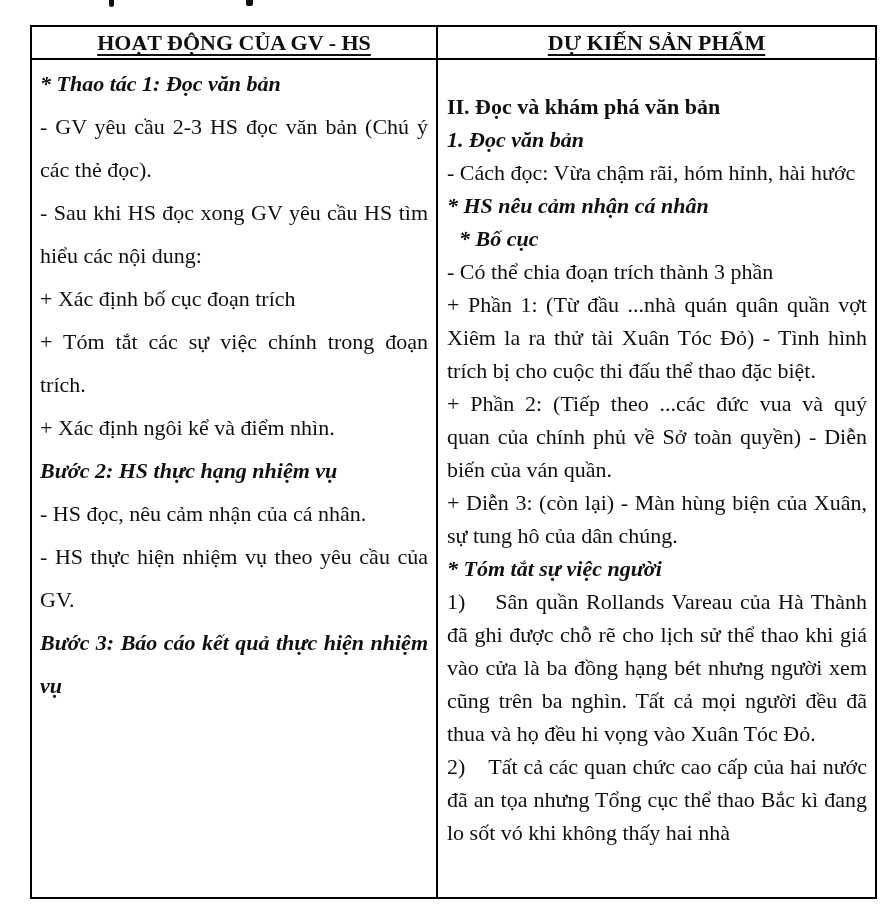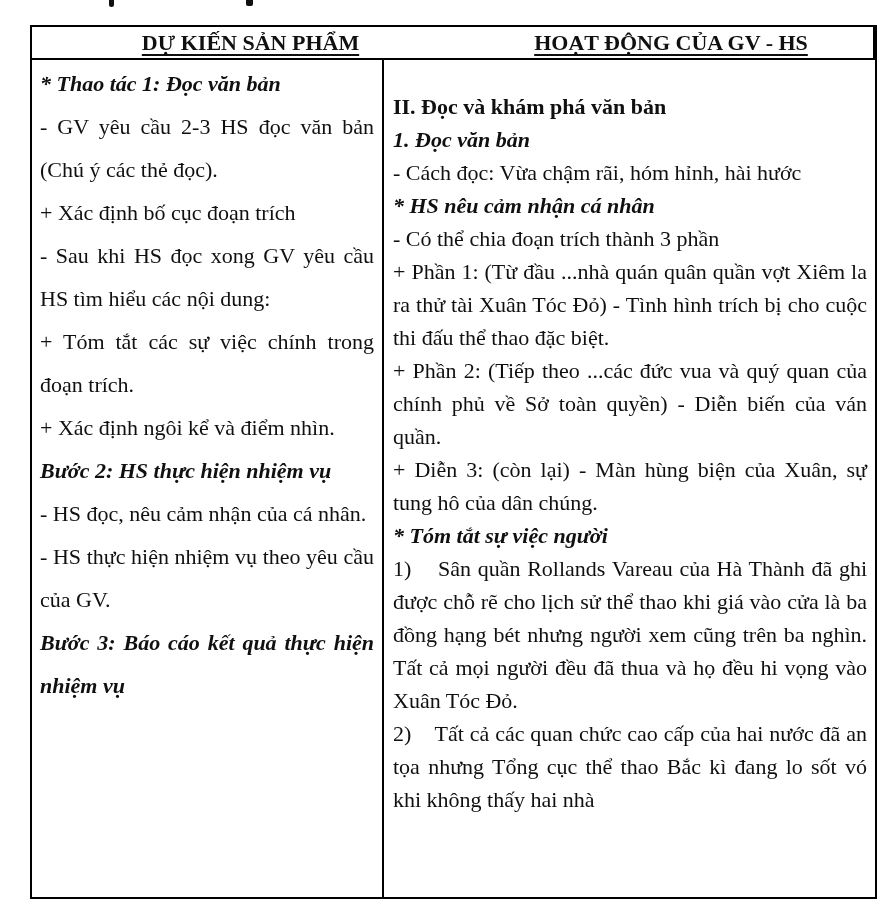--- a/index.html
+++ b/index.html
@@ -52,11 +52,11 @@
 
   <div class="doc-table">
     <div class="header-row">
+      <div class="header-cell left">
+        <span class="hd">HOẠT ĐỘNG CỦA GV - HS</span>
+      </div>
       <div class="header-cell right">
         <span class="hd">DỰ KIẾN SẢN PHẨM</span>
-      </div>
-      <div class="header-cell left">
-        <span class="hd">HOẠT ĐỘNG CỦA GV - HS</span>
       </div>
     </div>
     <div class="body-row">

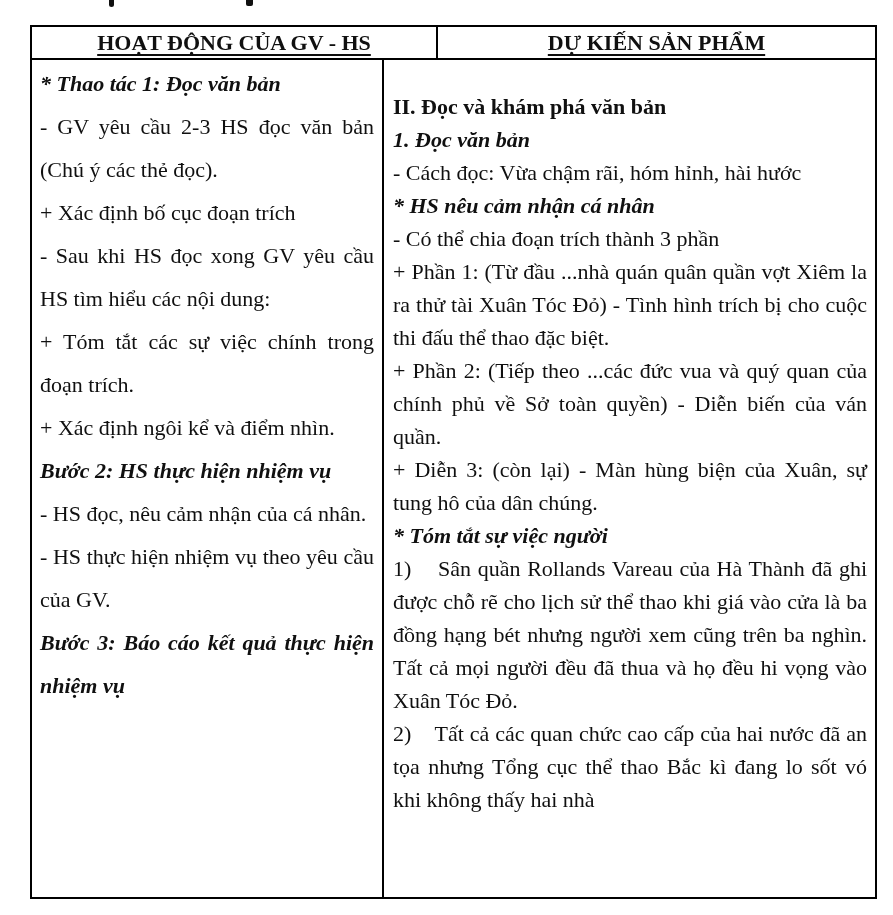--- a/index.html
+++ b/index.html
@@ -31,7 +31,7 @@
   .body-row{display:flex;flex:1;overflow:hidden;}
   .body-cell{box-sizing:border-box;overflow:hidden;}
   .body-cell.left{
-    width:352px;border-right:2px solid #000;
+    width:406px;border-right:2px solid #000;
     padding:2px 8px 0 8px;font-size:22px;line-height:43px;
   }
   .body-cell.right{

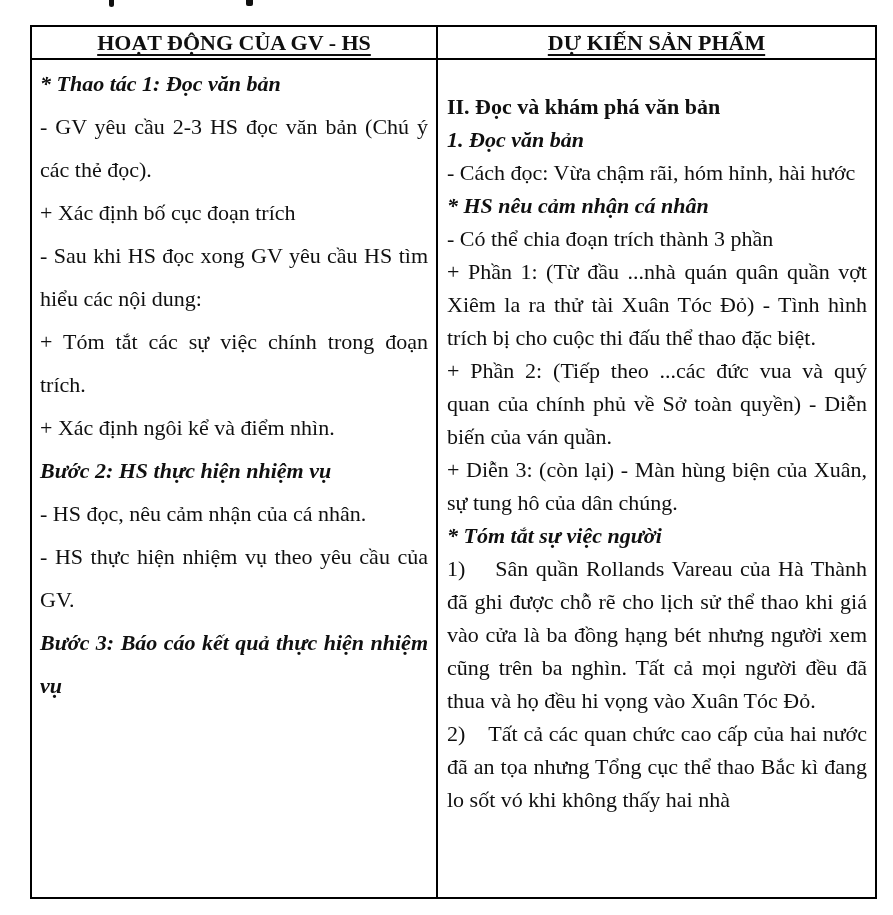--- a/index.html
+++ b/index.html
@@ -77,6 +77,7 @@
           <p class="para"><span class="run-bi">1. Đọc văn bản</span></p>
           <p class="para"><span>- </span><span class="run-i">Cách đọc:</span><span> Vừa chậm rãi, hóm hỉnh, hài hước</span></p>
           <p class="para"><span class="run-bi">* HS nêu cảm nhận cá nhân</span></p>
+          <p class="para indent"><span class="run-bi">* Bố cục</span></p>
           <p class="para"><span>- Có thể chia đoạn trích thành 3 phần</span></p>
           <p class="para"><span>+ Phần 1: </span><span class="run-i">(Từ đầu ...nhà quán quân quần vợt Xiêm la ra thử tài Xuân Tóc Đỏ)</span><span> - Tình hình trích bị cho cuộc thi đấu thể thao đặc biệt.</span></p>
           <p class="para"><span>+ Phần 2: </span><span class="run-i">(Tiếp theo ...các đức vua và quý quan của chính phủ về Sở toàn quyền)</span><span> - Diễn biến của ván quần.</span></p>

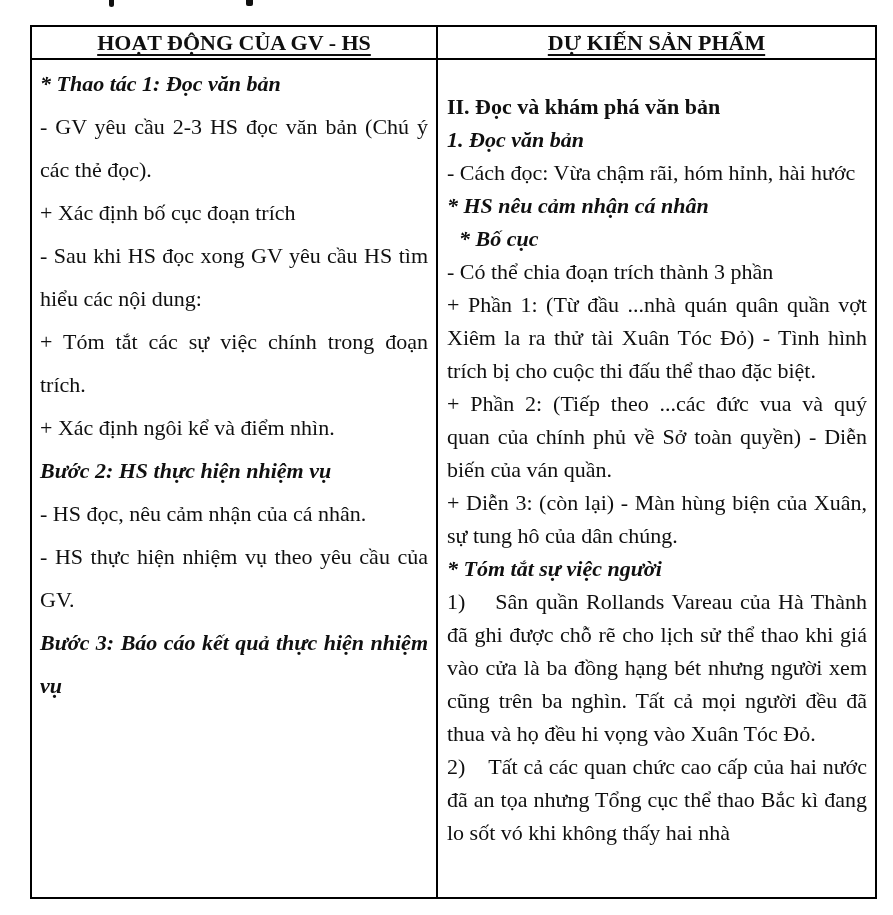--- a/index.html
+++ b/index.html
@@ -63,8 +63,8 @@
       <div class="body-cell left">
           <p class="para"><span class="run-bi">* Thao tác 1: Đọc văn bản</span></p>
           <p class="para"><span>- GV yêu cầu 2-3 HS đọc văn bản (Chú ý các thẻ đọc).</span></p>
+          <p class="para"><span>- Sau khi HS đọc xong GV yêu cầu HS tìm hiểu các nội dung:</span></p>
           <p class="para"><span>+ Xác định bố cục đoạn trích</span></p>
-          <p class="para"><span>- Sau khi HS đọc xong GV yêu cầu HS tìm hiểu các nội dung:</span></p>
           <p class="para"><span>+ Tóm tắt các sự việc chính trong đoạn trích.</span></p>
           <p class="para"><span>+ Xác định ngôi kể và điểm nhìn.</span></p>
           <p class="para"><span class="run-bi">Bước 2: HS thực hiện nhiệm vụ</span></p>

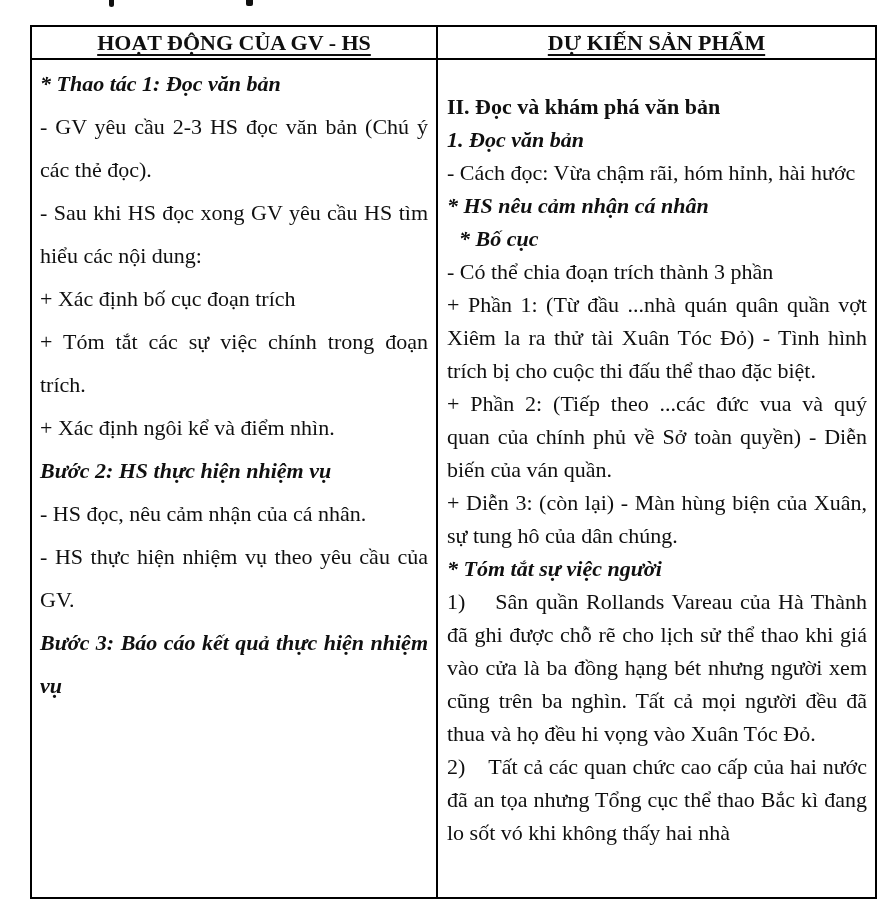--- a/index.html
+++ b/index.html
@@ -67,7 +67,7 @@
           <p class="para"><span>+ Xác định bố cục đoạn trích</span></p>
           <p class="para"><span>+ Tóm tắt các sự việc chính trong đoạn trích.</span></p>
           <p class="para"><span>+ Xác định ngôi kể và điểm nhìn.</span></p>
-          <p class="para"><span class="run-bi">Bước 2: HS thực hiện nhiệm vụ</span></p>
+          <p class="para"><span class="run-bi">Bước 2: HS thực hạng nhiệm vụ</span></p>
           <p class="para"><span>- HS đọc, nêu cảm nhận của cá nhân.</span></p>
           <p class="para"><span>- HS thực hiện nhiệm vụ theo yêu cầu của GV.</span></p>
           <p class="para"><span class="run-bi">Bước 3: Báo cáo kết quả thực hiện nhiệm vụ</span></p>

